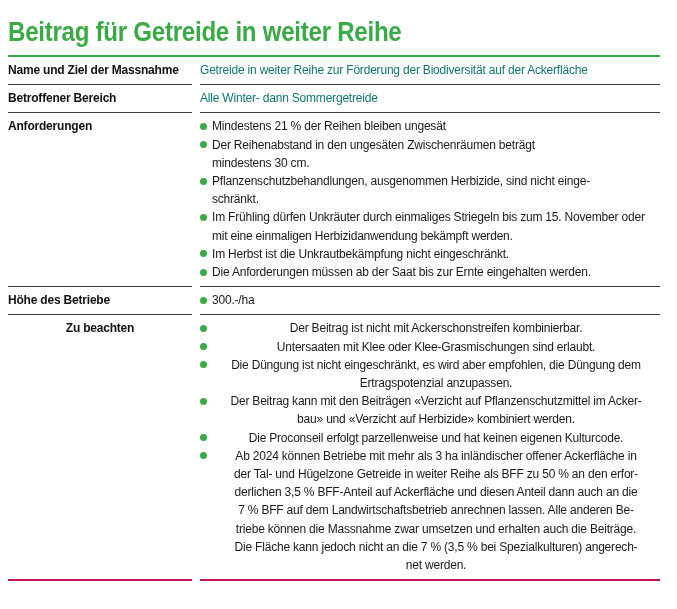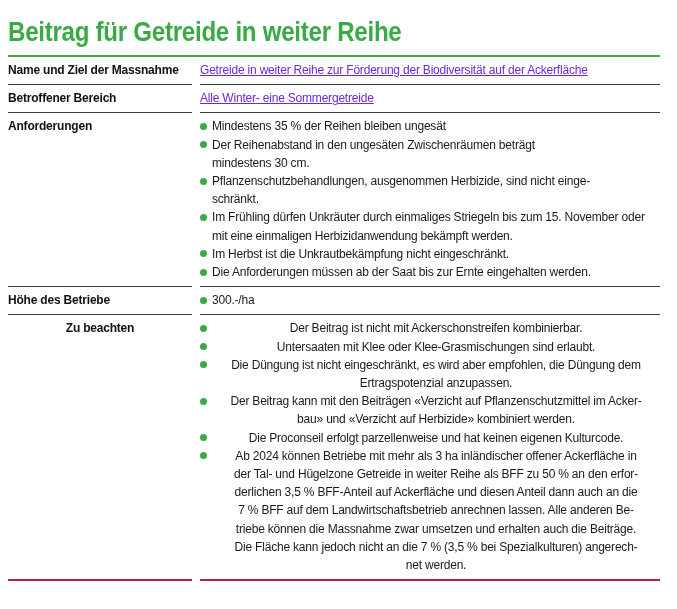--- a/index.html
+++ b/index.html
@@ -61,8 +61,7 @@
     color: #111;
   }
   .row-value {
-    color: #6d28d9;
-    text-decoration: underline;
+    color: #0f766e;
   }
   ul.bullet-list {
     list-style: none;

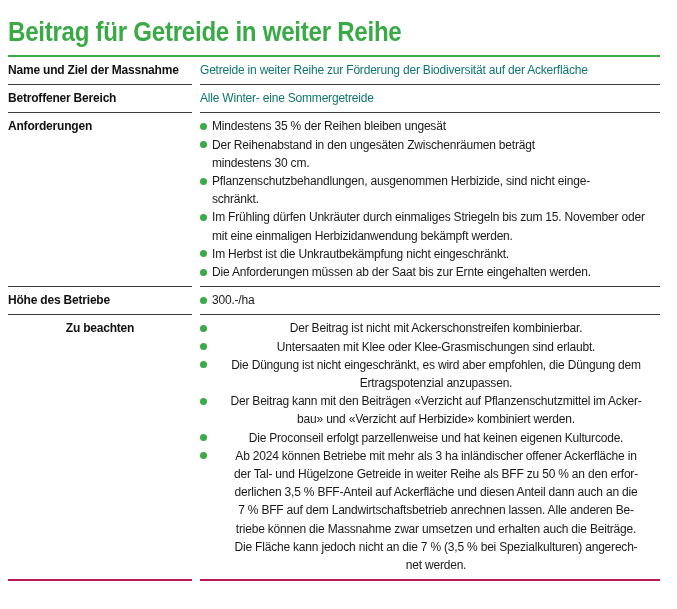--- a/index.html
+++ b/index.html
@@ -110,7 +110,7 @@
 
     <div class="row">
       <div class="cell row-label">Betroffener Bereich</div>
-      <div class="cell row-value">Alle Winter- eine Sommergetreide</div>
+      <div class="cell row-value">Alle Winter- dann Sommergetreide</div>
     </div>
 
     <div class="row">

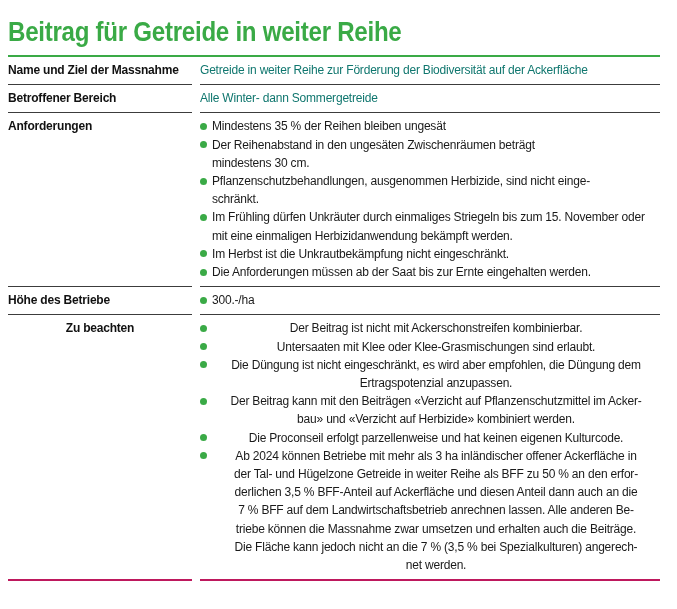--- a/index.html
+++ b/index.html
@@ -119,7 +119,7 @@
         <ul class="bullet-list">
           <li>
               <span class="bullet-dot"></span>
-              <span class="bullet-text">Mindestens 35 % der Reihen bleiben ungesät</span>
+              <span class="bullet-text">Mindestens 21 % der Reihen bleiben ungesät</span>
             </li>
           <li>
               <span class="bullet-dot"></span>

